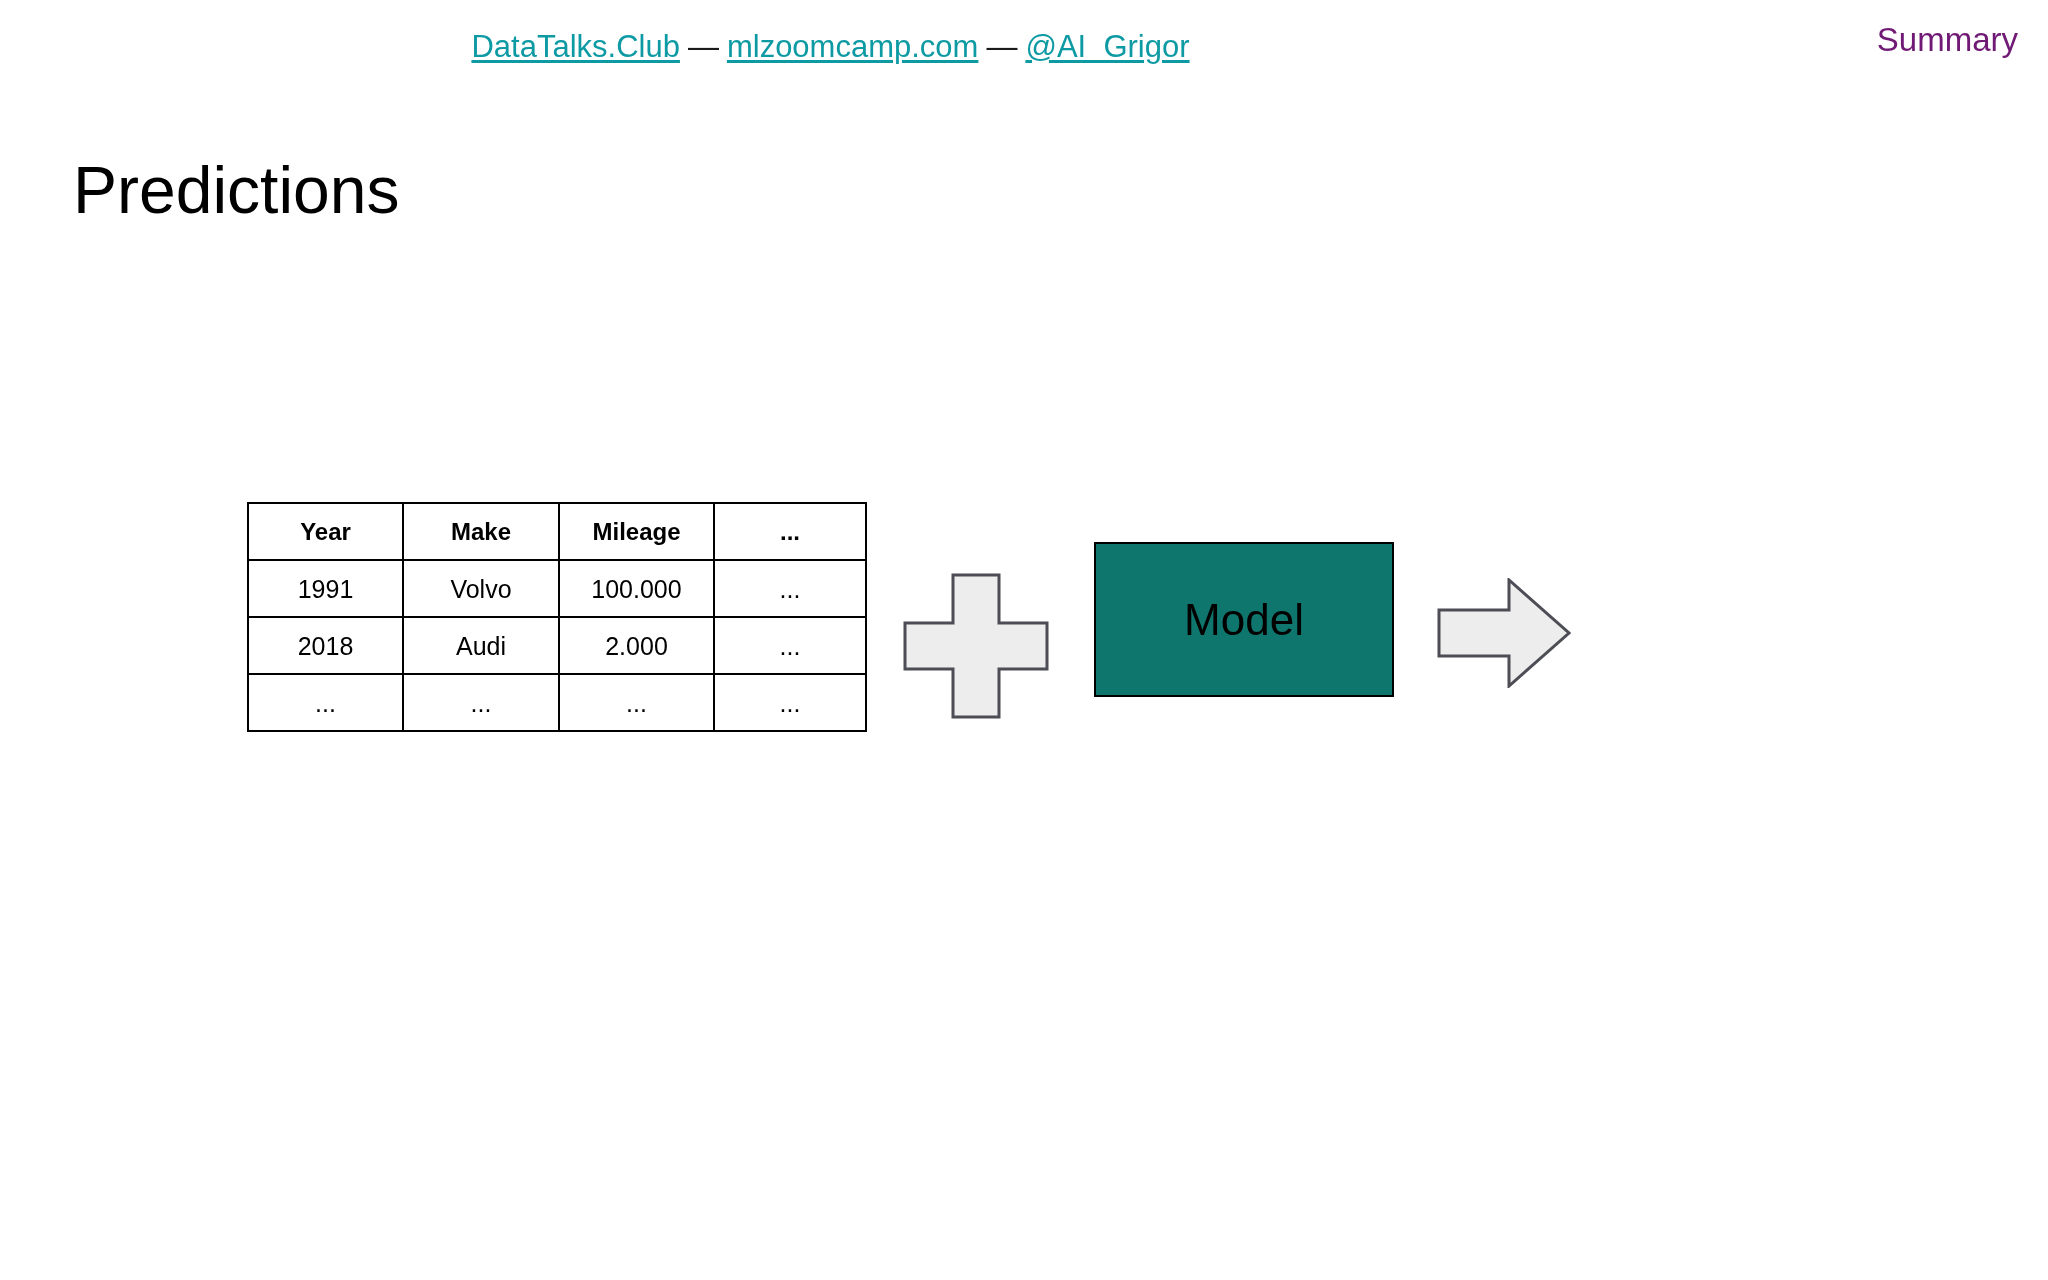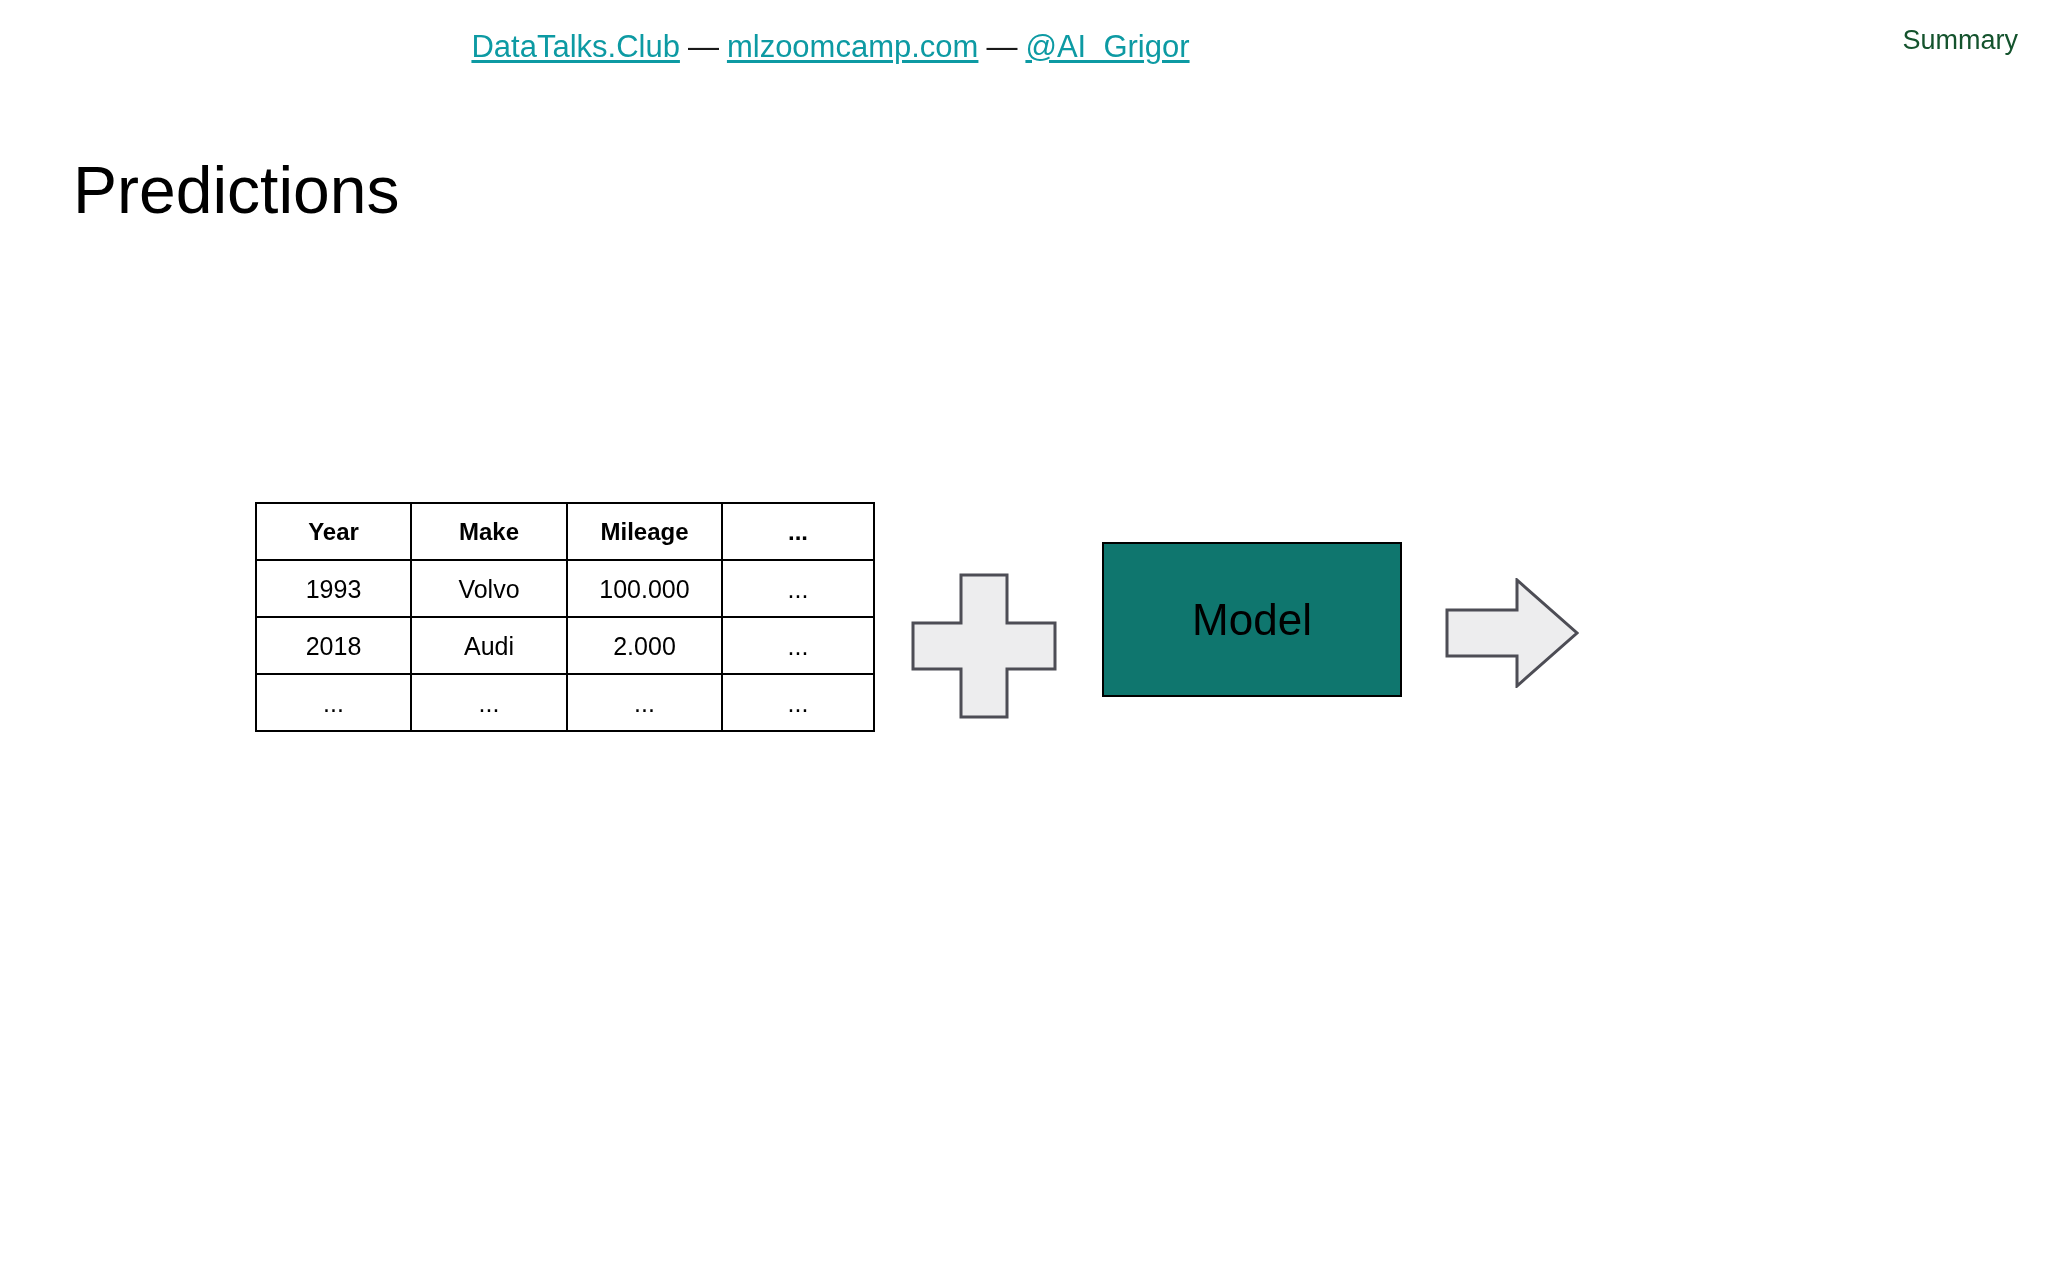--- a/index.html
+++ b/index.html
@@ -43,9 +43,9 @@
     position: absolute;
     top: 20px;
     right: 30px;
-    font-size: 27px;
+    font-size: 33px;
     line-height: 40px;
-    color: #14532d;
+    color: #701a75;
     white-space: nowrap;
   }
 

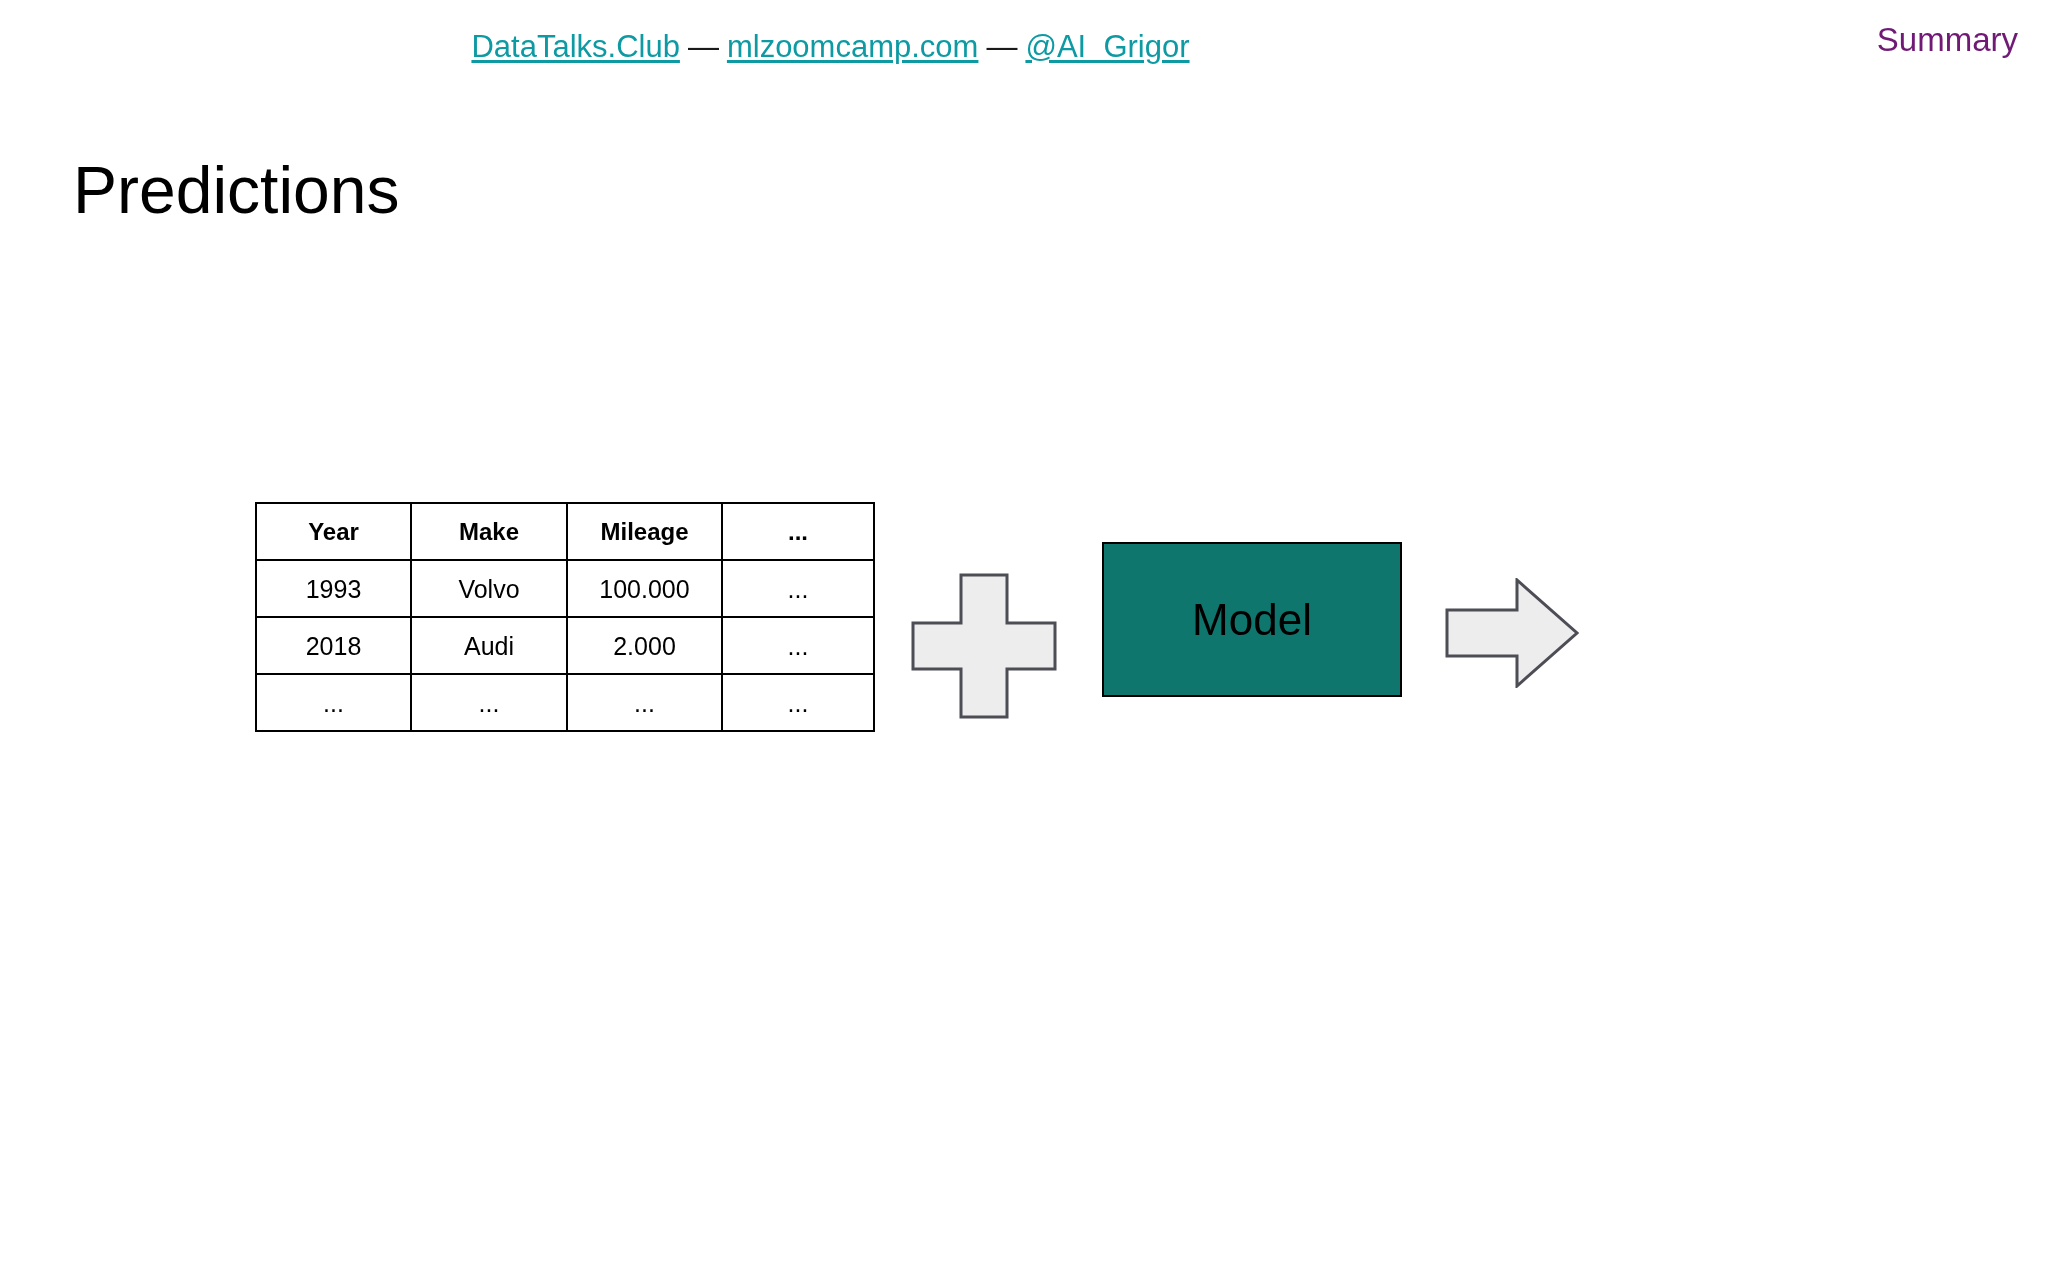--- a/index.html
+++ b/index.html
@@ -68,7 +68,6 @@
     top: 0;
     width: 1753px;
     height: 1280px;
-    margin-left: 8px;
   }
 
   

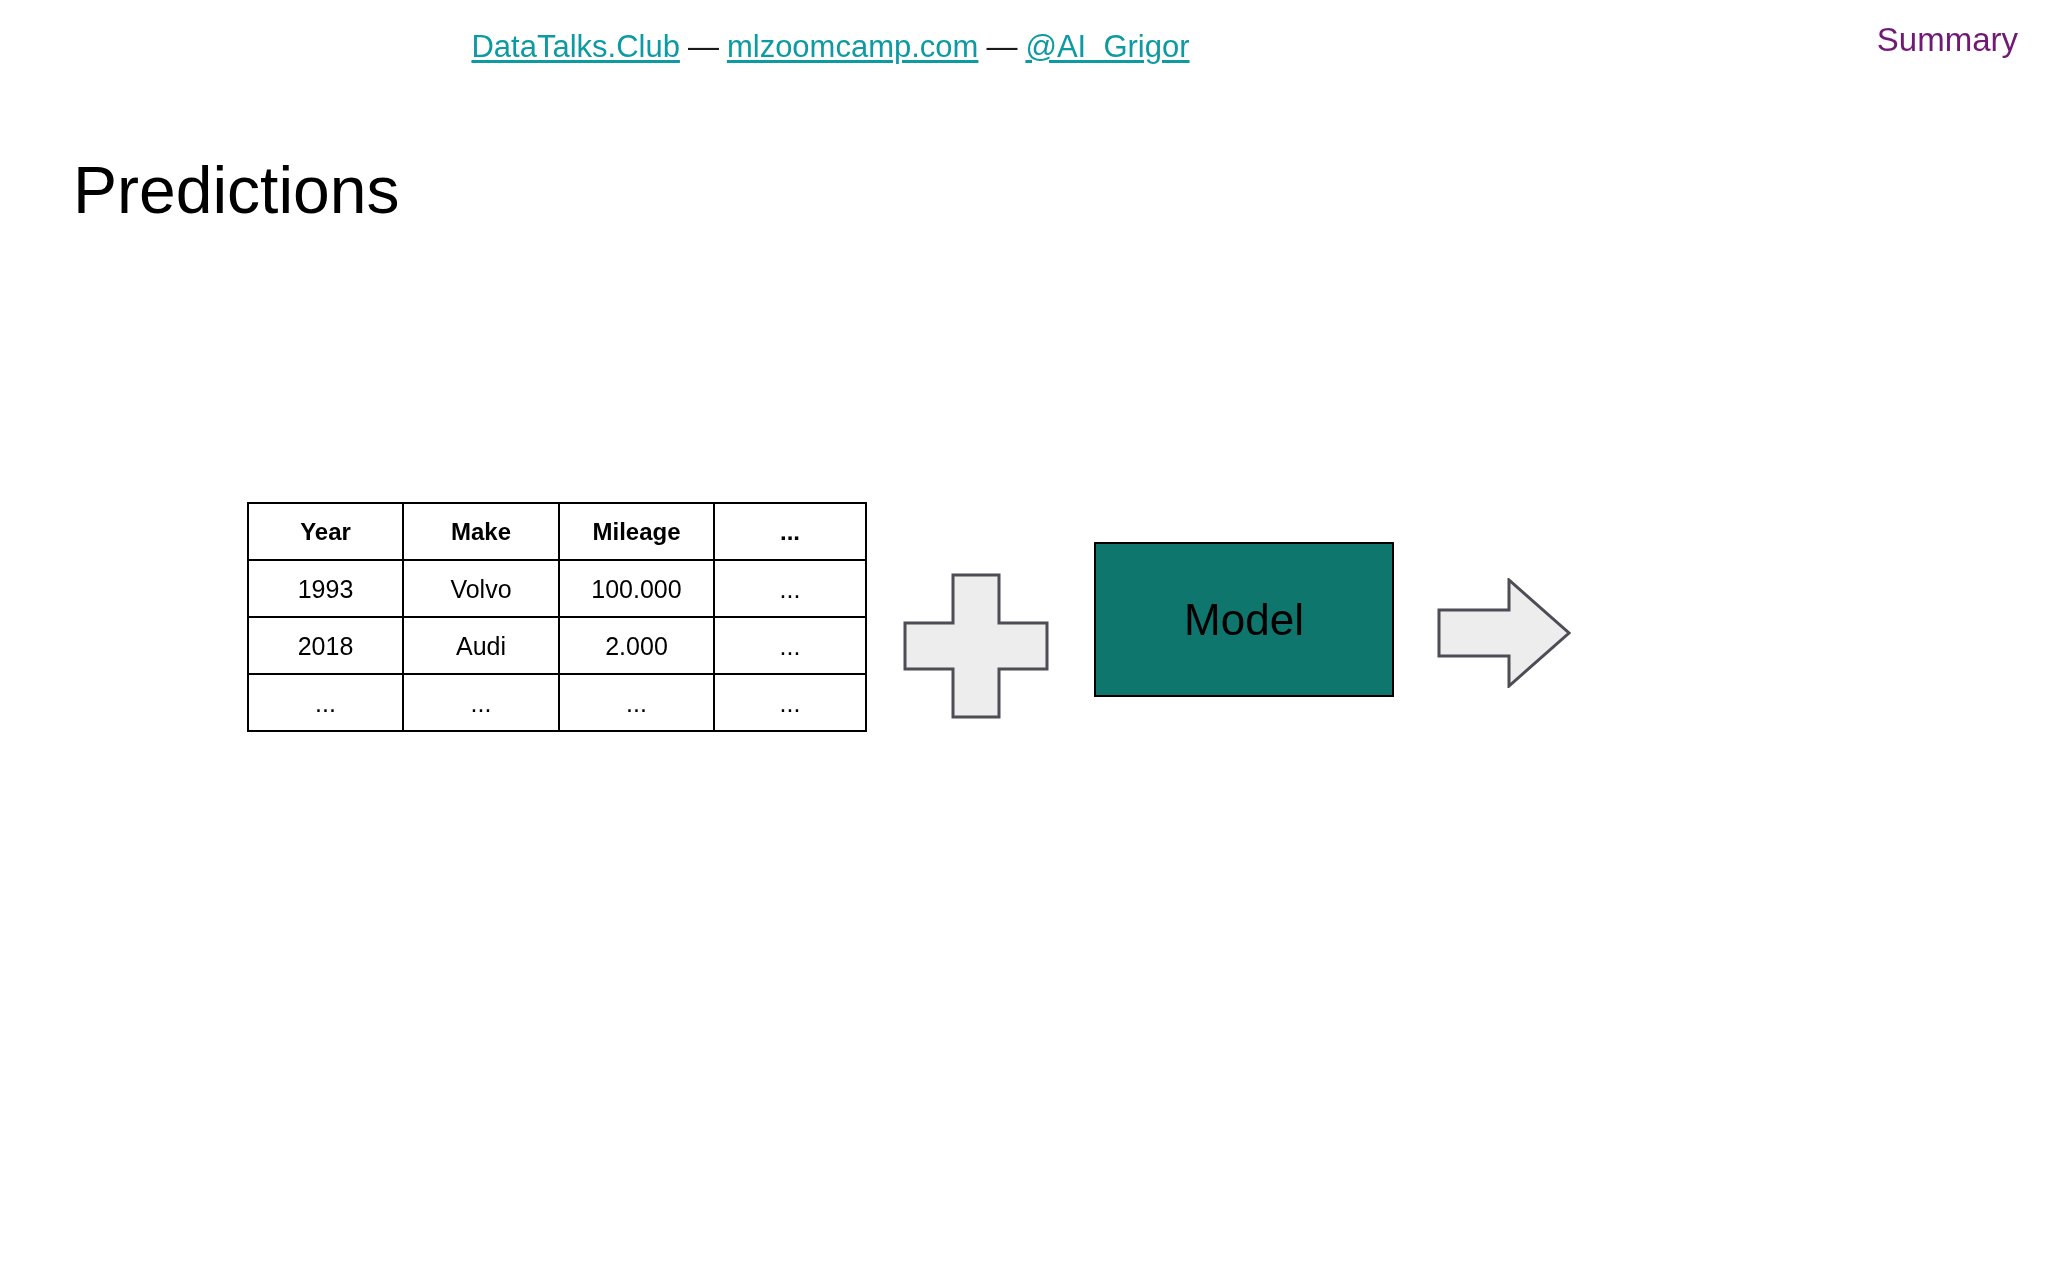--- a/index.html
+++ b/index.html
@@ -168,7 +168,7 @@
     </thead>
     <tbody>
       <tr>
-        <td>1993</td>
+        <td>1991</td>
         <td>Volvo</td>
         <td>100.000</td>
         <td>...</td>

